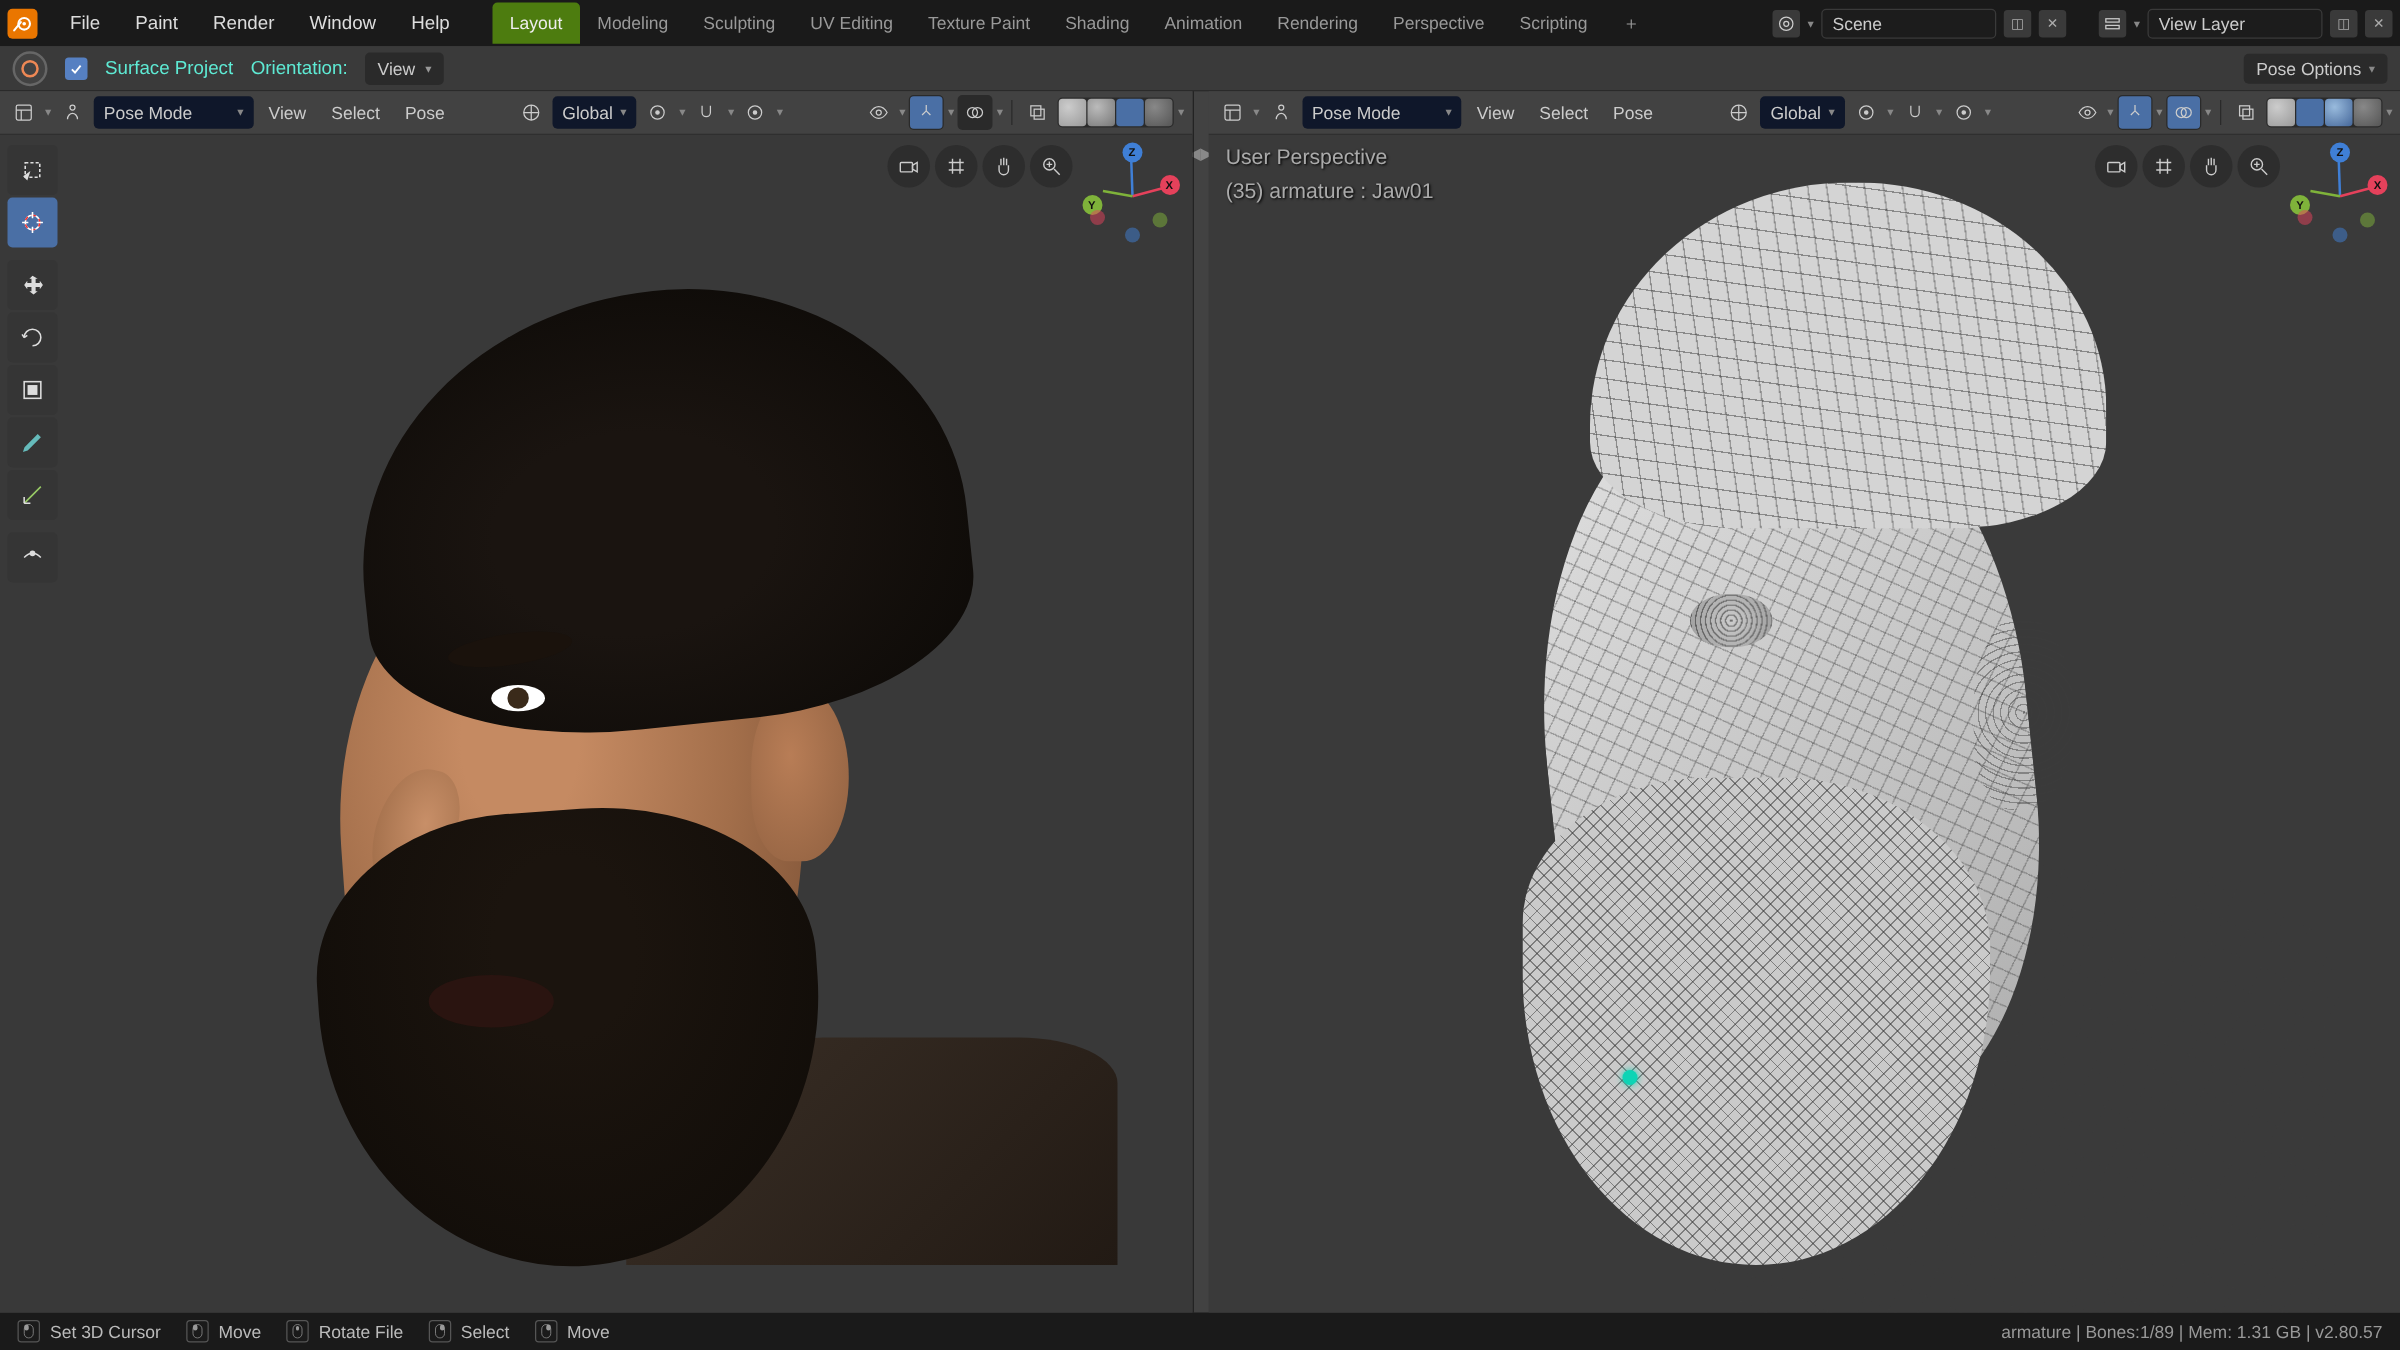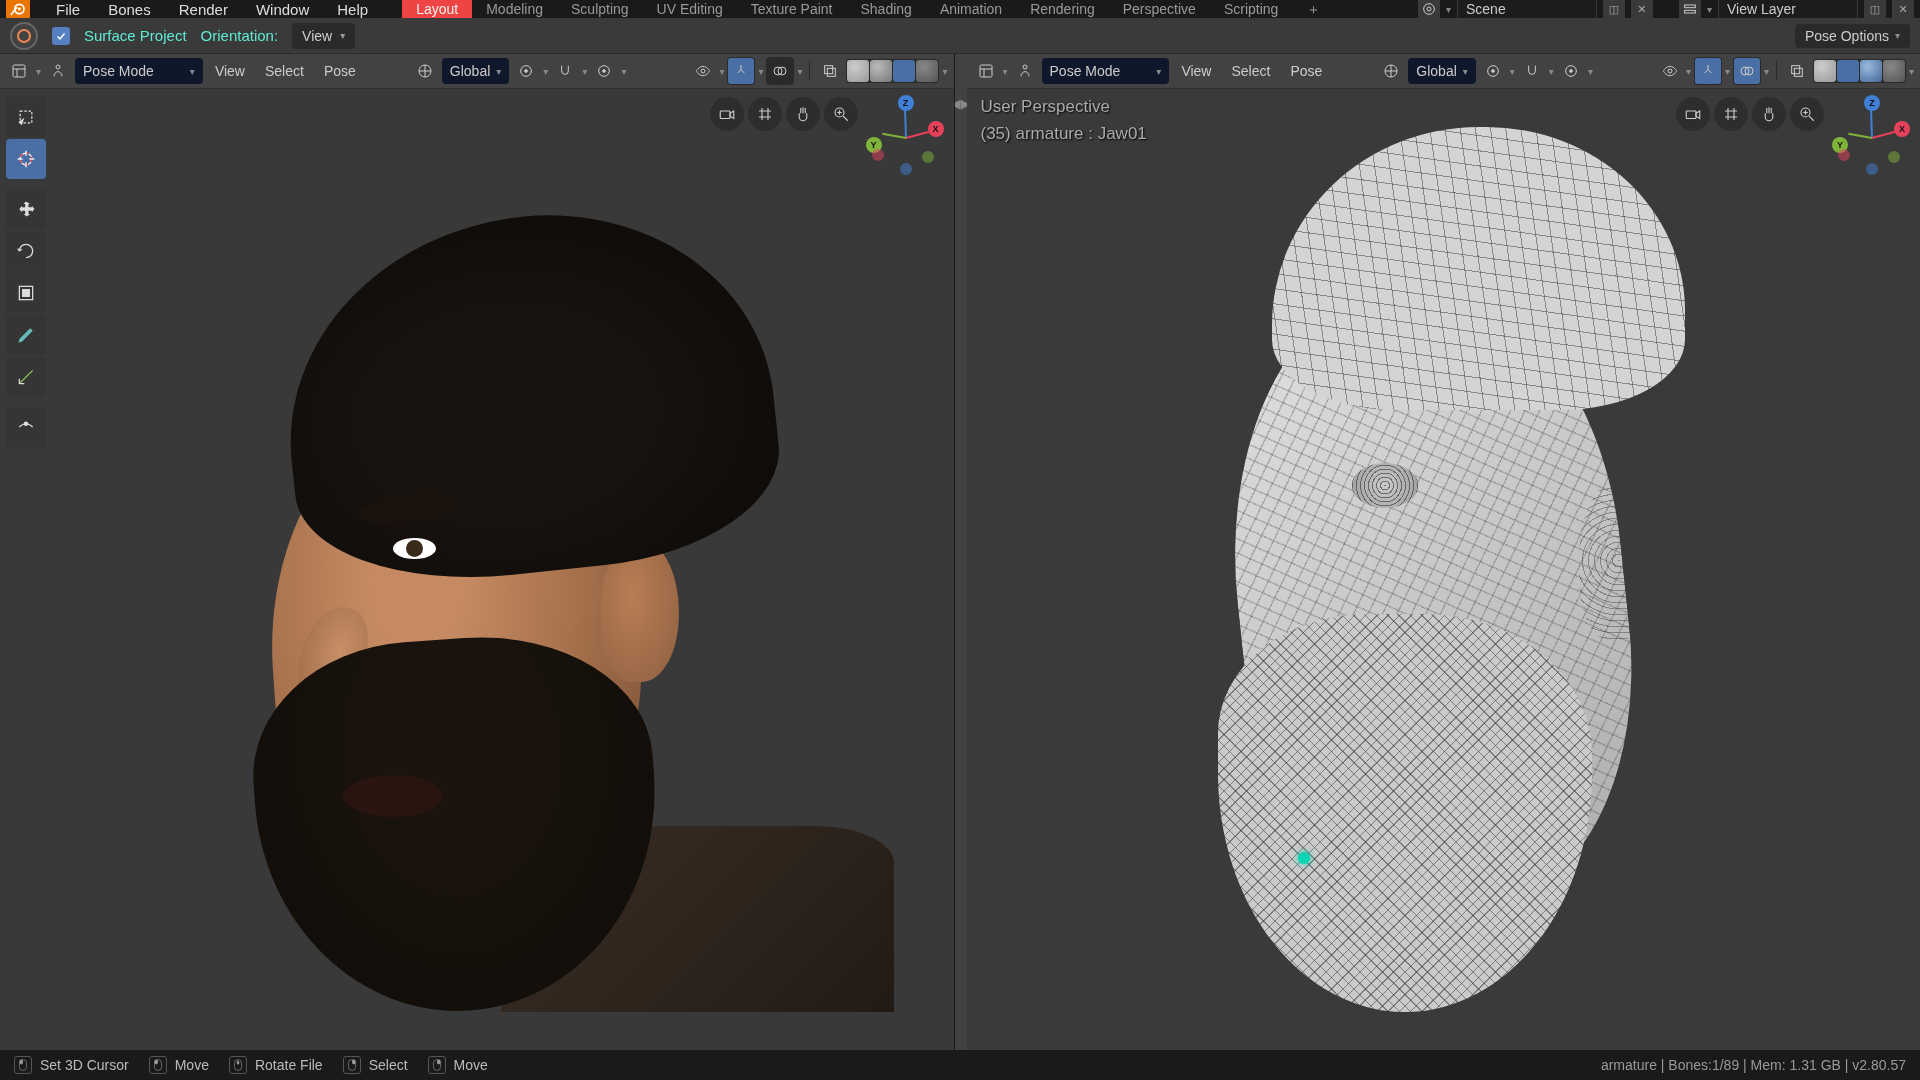--- a/index.html
+++ b/index.html
@@ -6,7 +6,7 @@
 body { width: 1920px; height: 1080px; background: #424242; color: #ccc; font-size: 14px; overflow: hidden; display: flex; flex-direction: column; }
 
 
-.top-menu { background: #1a1a1a; height: 18px; display: flex; align-items: center; padding: 0 6px; }
+.top-menu { background: #1a1a1a; height: 37px; display: flex; align-items: center; padding: 0 6px; }
 .top-menu .logo { width: 24px; height: 24px; background: #ea7600; border-radius: 4px; margin-right: 12px; display:flex;align-items:center;justify-content:center;}
 .top-menu .logo svg { width:16px;height:16px;fill:#fff;}
 .menu-item { padding: 0 14px; font-size: 15px; cursor: pointer; line-height: 33px; color:#ddd; }

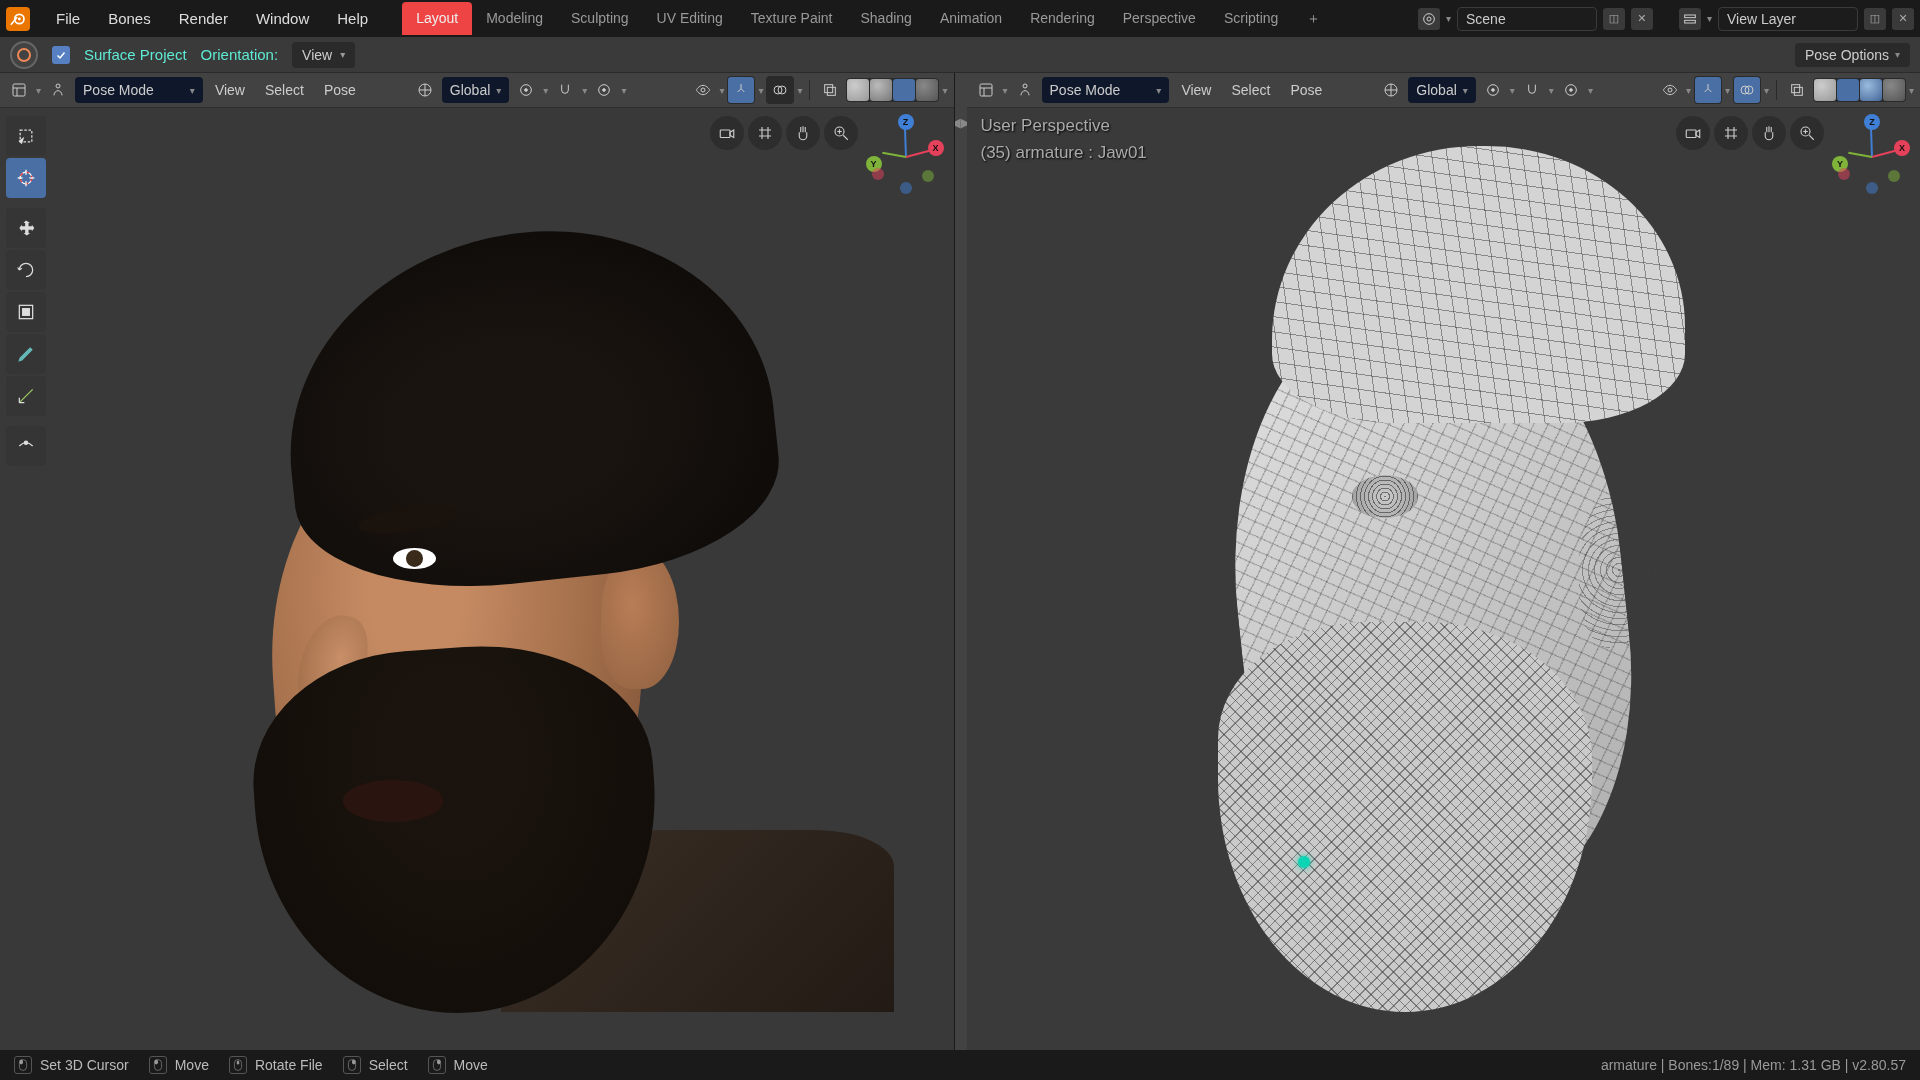--- a/index.html
+++ b/index.html
@@ -136,7 +136,7 @@
       </svg>
   </div>
   <div class="menu-item">File</div>
-  <div class="menu-item">Bones</div>
+  <div class="menu-item">Paint</div>
   <div class="menu-item">Render</div>
   <div class="menu-item">Window</div>
   <div class="menu-item">Help</div>

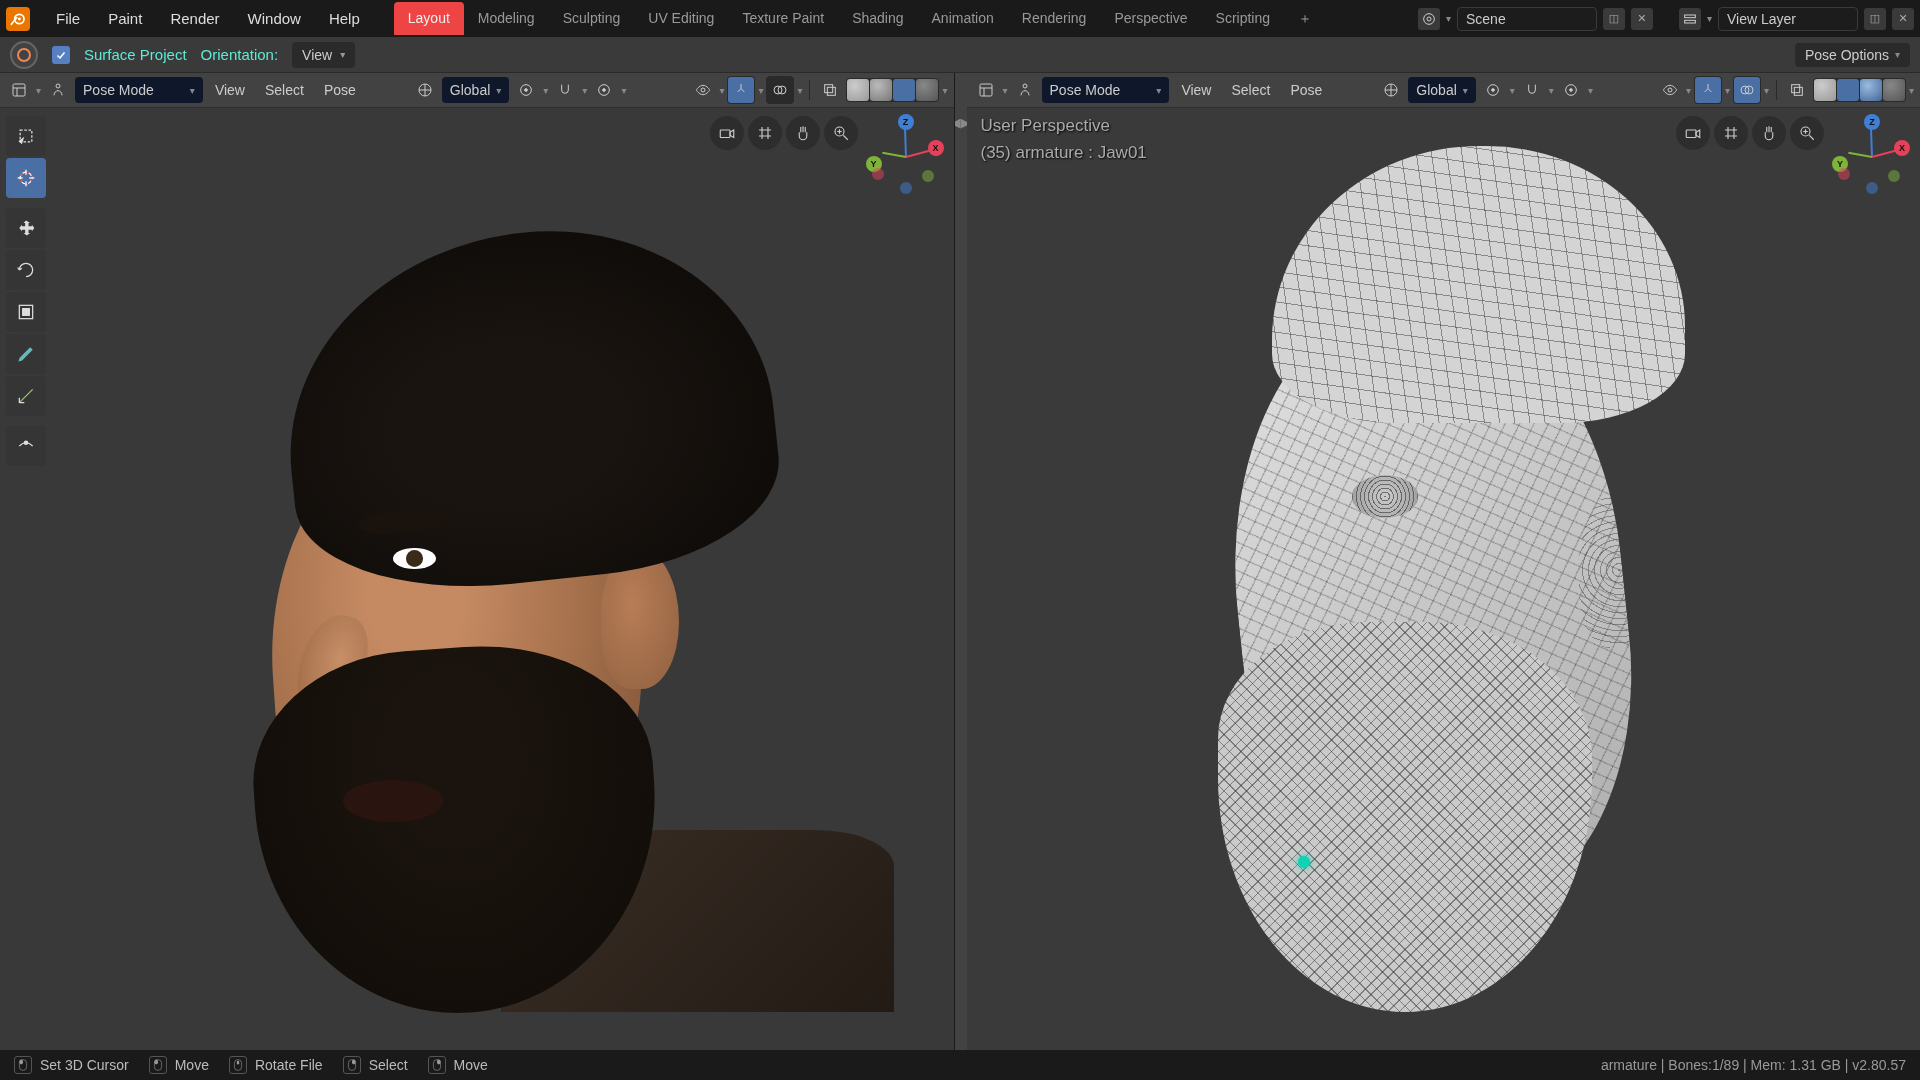--- a/index.html
+++ b/index.html
@@ -12,7 +12,7 @@
 .menu-item { padding: 0 14px; font-size: 15px; cursor: pointer; line-height: 33px; color:#ddd; }
 .workspace-tabs { display: flex; margin-left: 20px; }
 .workspace-tab { padding: 0 14px; font-size: 14px; line-height: 33px; cursor: pointer; color: #999; border-top-left-radius: 4px; border-top-right-radius: 4px; }
-.workspace-tab.active { background: #ef4444; color: #eee; }
+.workspace-tab.active { background: #4d7c0f; color: #eee; }
 .workspace-tab.add { color: #999; }
 .top-right { margin-left: auto; display: flex; align-items: center; gap: 6px; }
 .scene-input { background: #1c1c1c; border: 1px solid #3a3a3a; border-radius: 4px; height: 24px; padding: 0 8px; color: #ccc; font-size: 14px; width: 140px; display:flex;align-items:center; }

